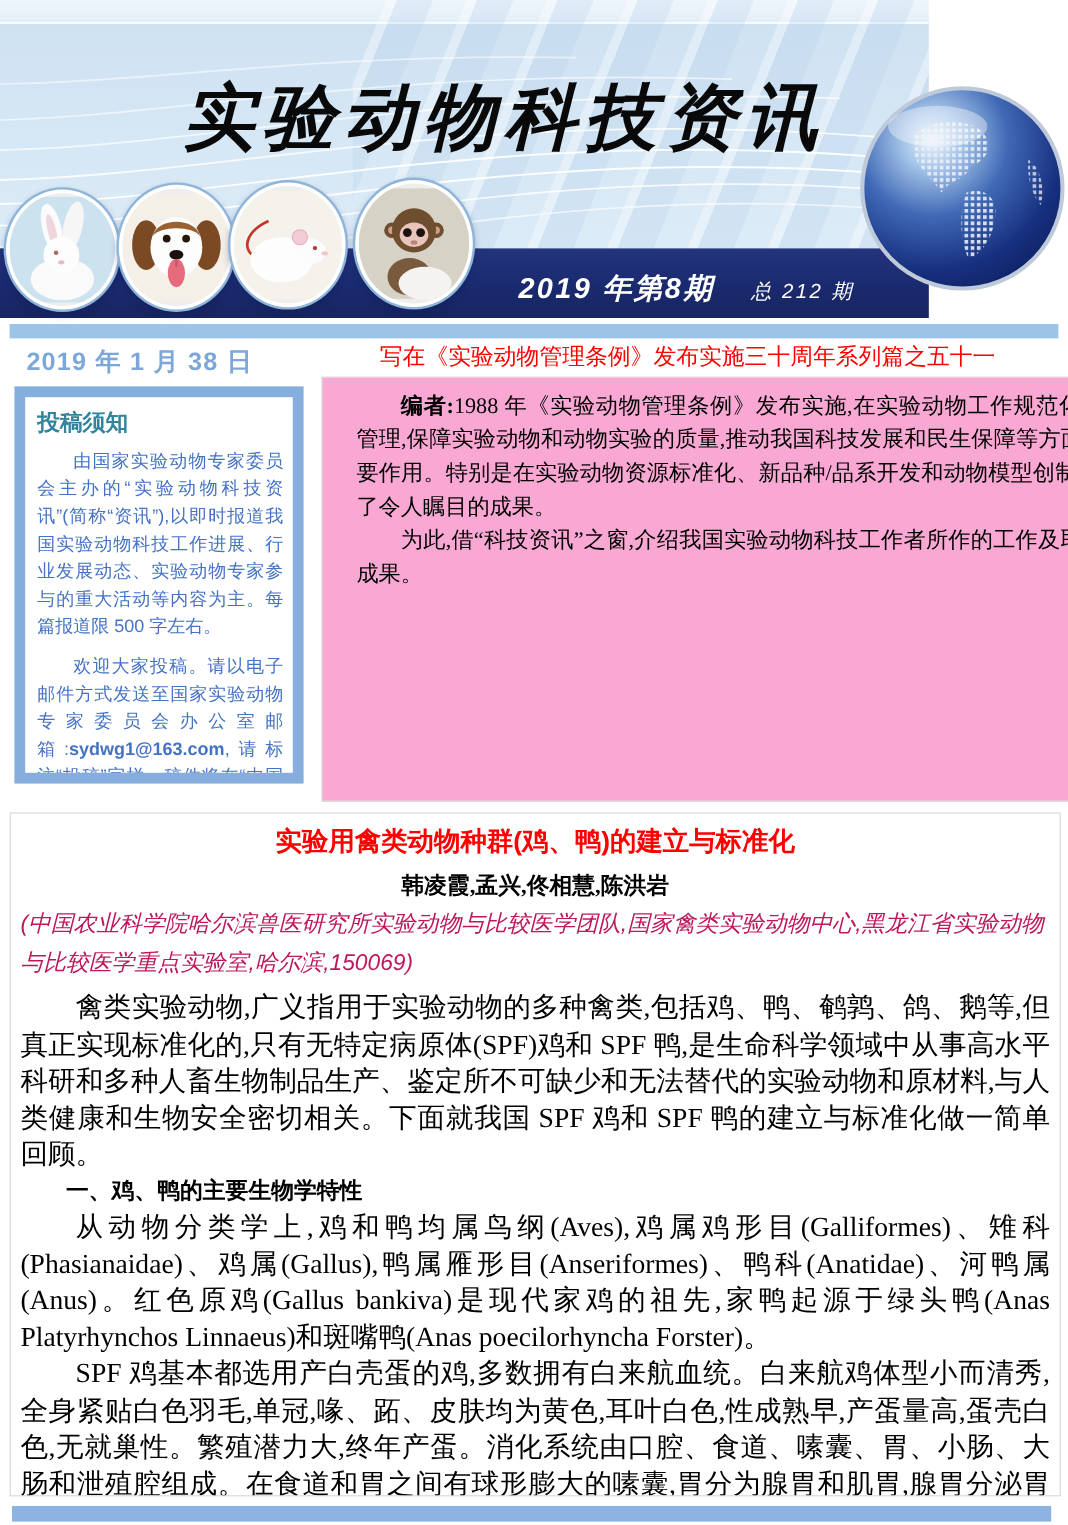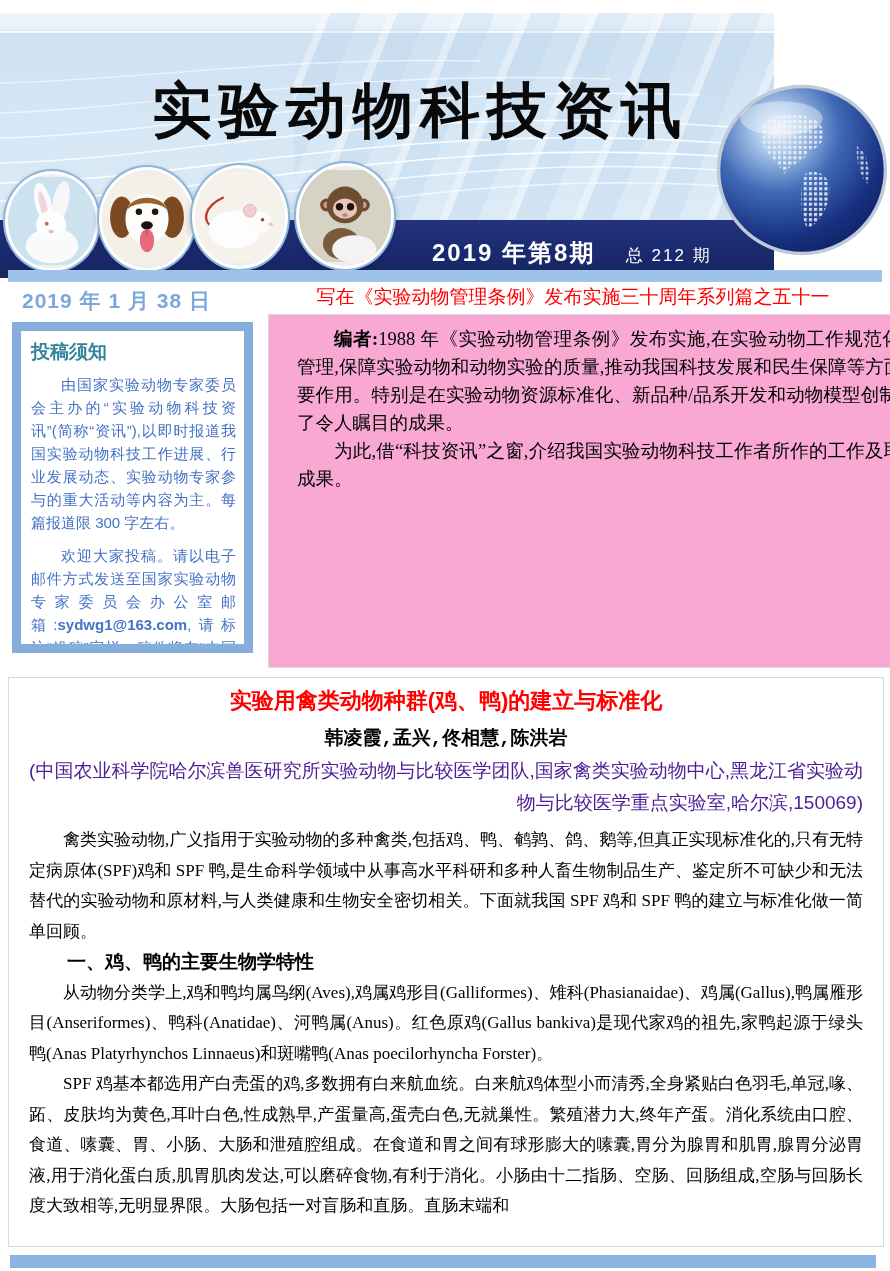--- a/index.html
+++ b/index.html
@@ -7,8 +7,8 @@
         font-family:"Liberation Serif","DejaVu Serif",serif;}
 
   
-  .masthead{position:absolute;left:0;top:13px;width:774px;height:265px;
-    background:linear-gradient(180deg,#eef5fb 0px,#e6f0f9 16px,#cfe2f2 20px,#d6e7f5 120px,#dcebf7 207px);}
+  .masthead{position:absolute;left:0;top:0;width:774px;height:265px;
+    background:linear-gradient(180deg,#eef5fb 0px,#e6f0f9 16px,#cfe2f2 20px,#d6e7f5 120px,#dcebf7 207px);font-style:italic;}
   .masthead .hline{position:absolute;left:0;top:18px;width:100%;height:2px;background:rgba(255,255,255,.8);}
   .hdr-stripes{position:absolute;right:0;top:0;width:62%;height:207px;opacity:.4;
     background:repeating-linear-gradient(112deg,rgba(255,255,255,0) 0 26px,rgba(255,255,255,.85) 26px 34px,rgba(173,202,231,.55) 34px 62px);}

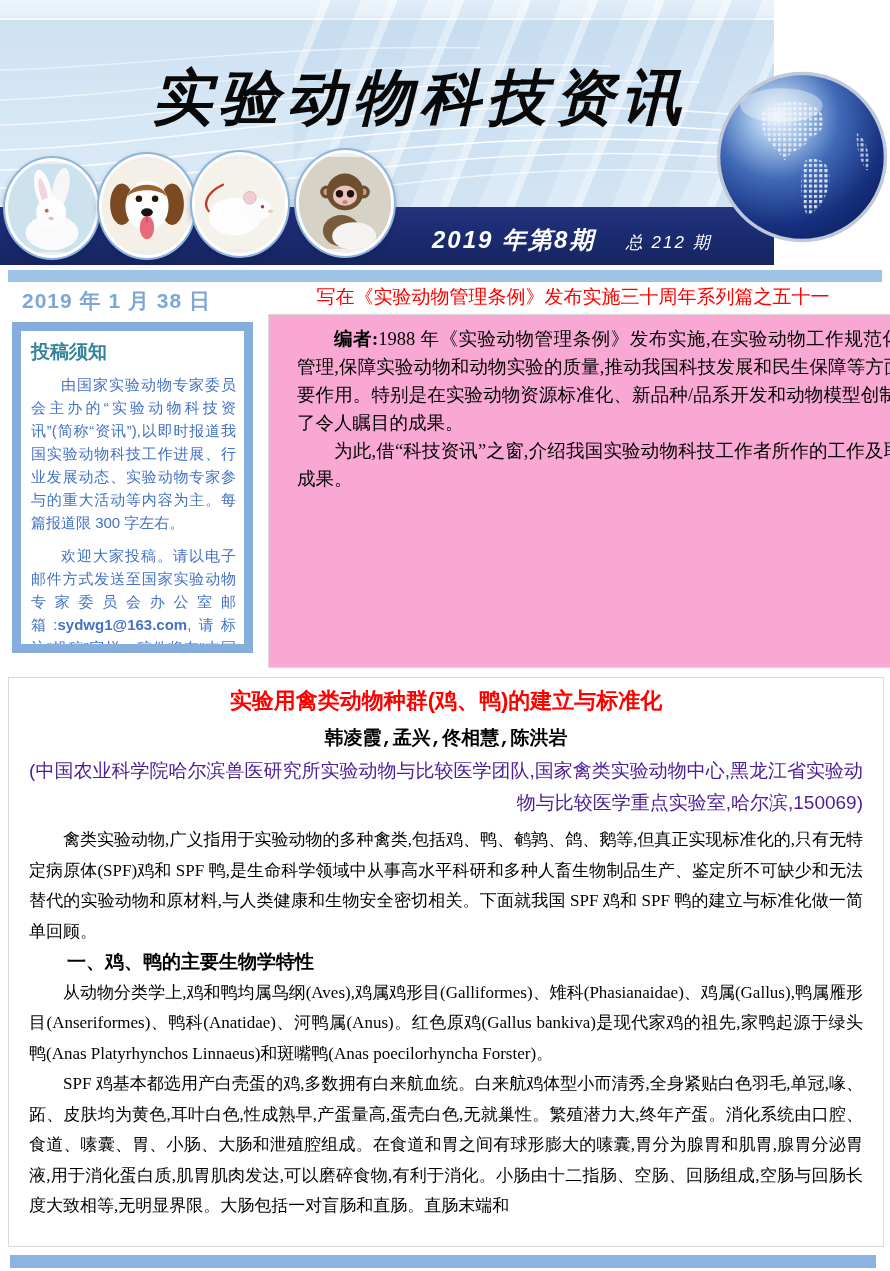--- a/index.html
+++ b/index.html
@@ -189,7 +189,7 @@
 
   <aside class="notice-box">
     <h2 class="notice-title">投稿须知</h2>
-    <p>由国家实验动物专家委员会主办的“实验动物科技资讯”(简称“资讯”),以即时报道我国实验动物科技工作进展、行业发展动态、实验动物专家参与的重大活动等内容为主。每篇报道限 300 字左右。</p>
+    <p>由国家实验动物专家委员会主办的“实验动物科技资讯”(简称“资讯”),以即时报道我国实验动物科技工作进展、行业发展动态、实验动物专家参与的重大活动等内容为主。每篇报道限 500 字左右。</p>
     <p><span>欢迎大家投稿。请以电子邮件方式发送至国家实验动物专家委员会办公室邮箱:</span><b>sydwg1@163.com</b><span>,请标注“投稿”字样。稿件将在“中国实验动物信息网”(http://www.lascn.net)刊出。</span></p>
   </aside>
 

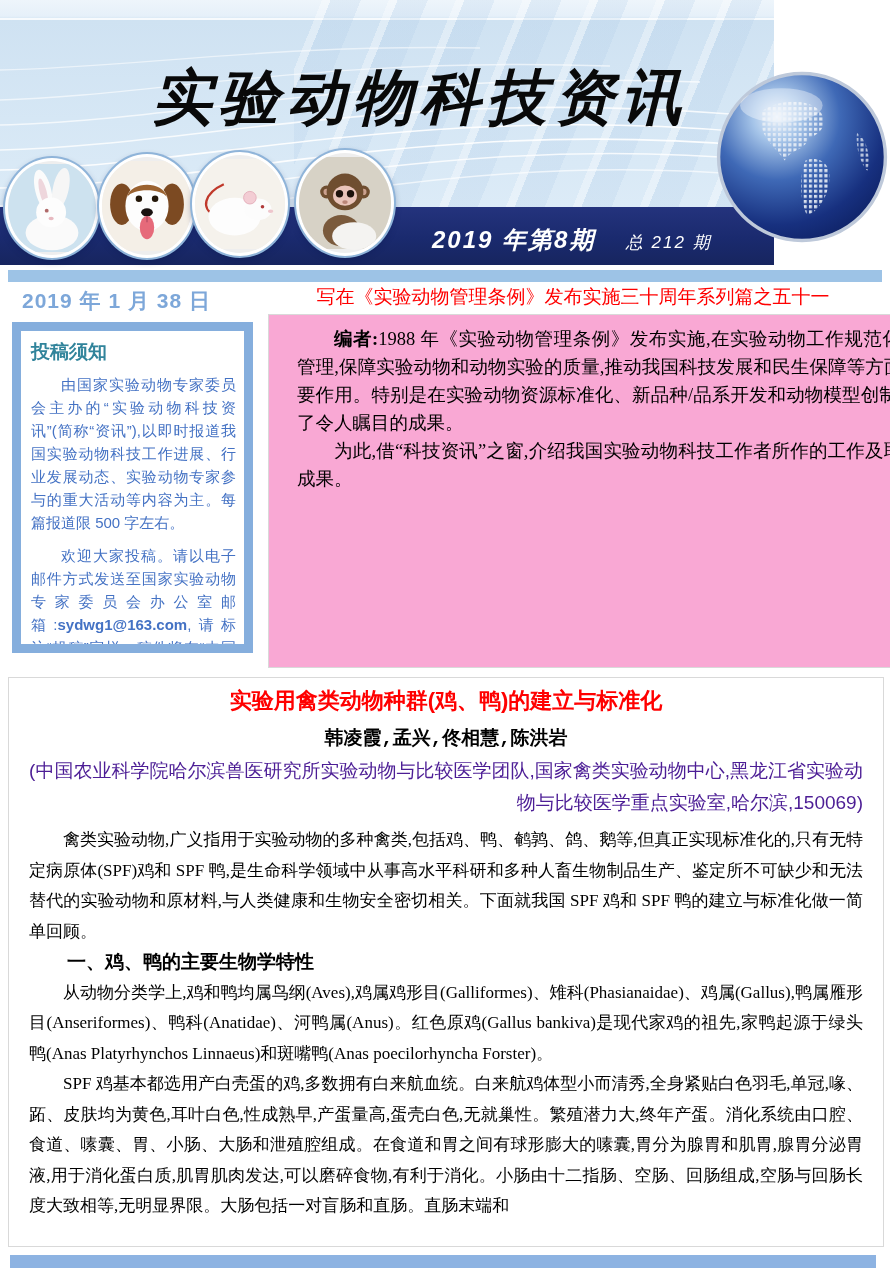--- a/index.html
+++ b/index.html
@@ -65,7 +65,7 @@
   
   .article-box{position:absolute;left:8px;top:677px;width:876px;height:570px;
     box-sizing:border-box;border:1px solid #d9d9d9;background:#fff;
-    padding:6px 20px;overflow:hidden;}
+    padding:6px 8px;overflow:hidden;}
   .article-title{margin:2px 0 0 0;text-align:center;color:#ff0000;font-weight:bold;
     font-size:22px;font-family:"Liberation Sans","DejaVu Sans",sans-serif;}
   .article-authors{margin:9px 0 0 0;text-align:center;font-weight:bold;font-size:19px;

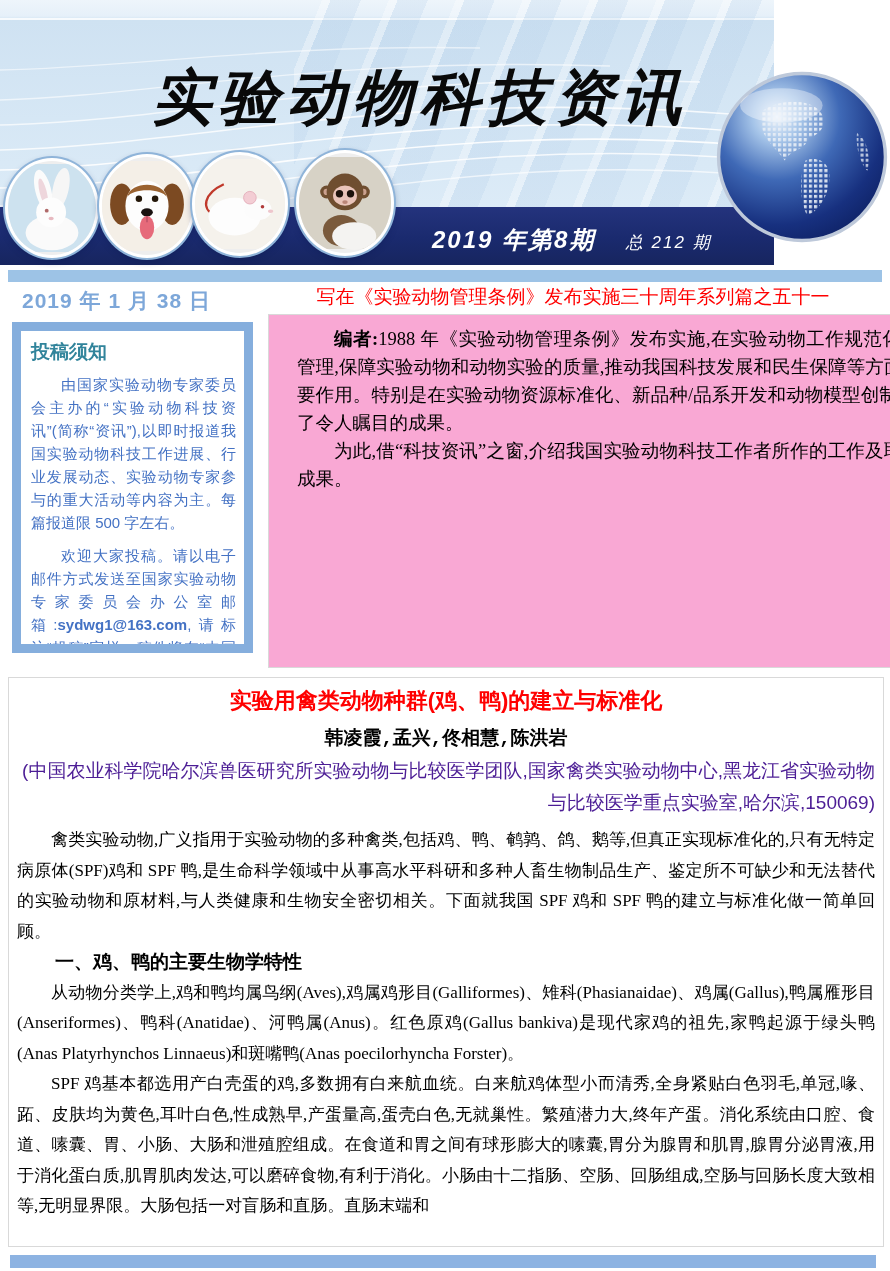--- a/index.html
+++ b/index.html
@@ -69,7 +69,7 @@
   .article-title{margin:2px 0 0 0;text-align:center;color:#ff0000;font-weight:bold;
     font-size:22px;font-family:"Liberation Sans","DejaVu Sans",sans-serif;}
   .article-authors{margin:9px 0 0 0;text-align:center;font-weight:bold;font-size:19px;
-    font-family:Liberation Mono, monospace;color:#000;}
+    font-family:Liberation Serif, serif;color:#000;}
   .article-affil{margin:4px 0 6px 0;text-align:right;font-size:19px;line-height:32px;
     font-family:"Liberation Sans","DejaVu Sans",sans-serif;color:#4c1d95;font-weight:500;}
   .article-box .body p{margin:0;font-size:17px;line-height:30.5px;color:#000;

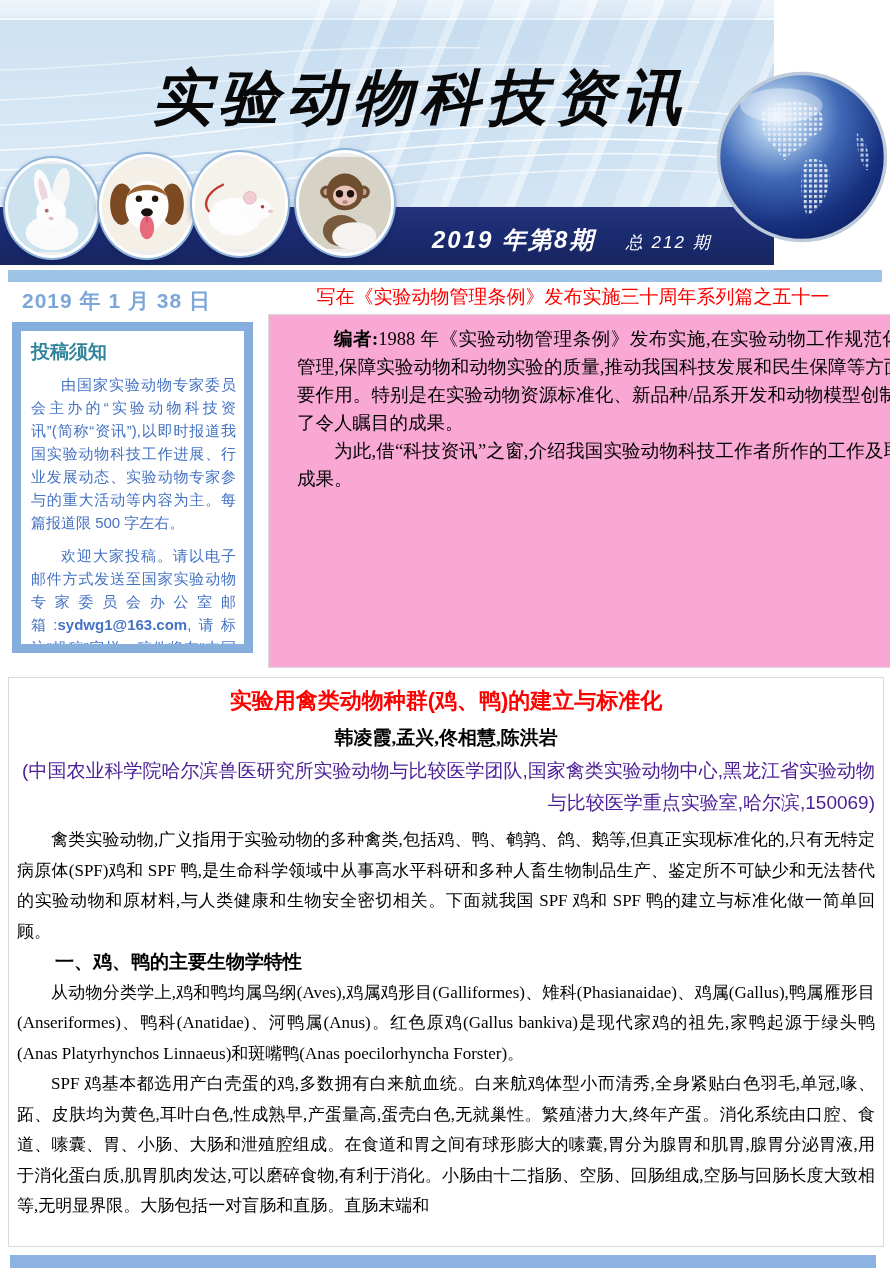--- a/index.html
+++ b/index.html
@@ -70,8 +70,8 @@
     font-size:22px;font-family:"Liberation Sans","DejaVu Sans",sans-serif;}
   .article-authors{margin:9px 0 0 0;text-align:center;font-weight:bold;font-size:19px;
     font-family:Liberation Serif, serif;color:#000;}
-  .article-affil{margin:4px 0 6px 0;text-align:right;font-size:19px;line-height:32px;
-    font-family:"Liberation Sans","DejaVu Sans",sans-serif;color:#4c1d95;font-weight:500;}
+  .article-affil{margin:4px 0 6px 0;text-align:left;font-size:19px;line-height:32px;
+    font-family:"Liberation Sans","DejaVu Sans",sans-serif;color:#be185d;font-weight:500;font-style:italic;}
   .article-box .body p{margin:0;font-size:17px;line-height:30.5px;color:#000;
     text-align:justify;text-indent:2em;}
   .article-box .body h4{margin:0;font-size:19px;line-height:30.5px;color:#000;

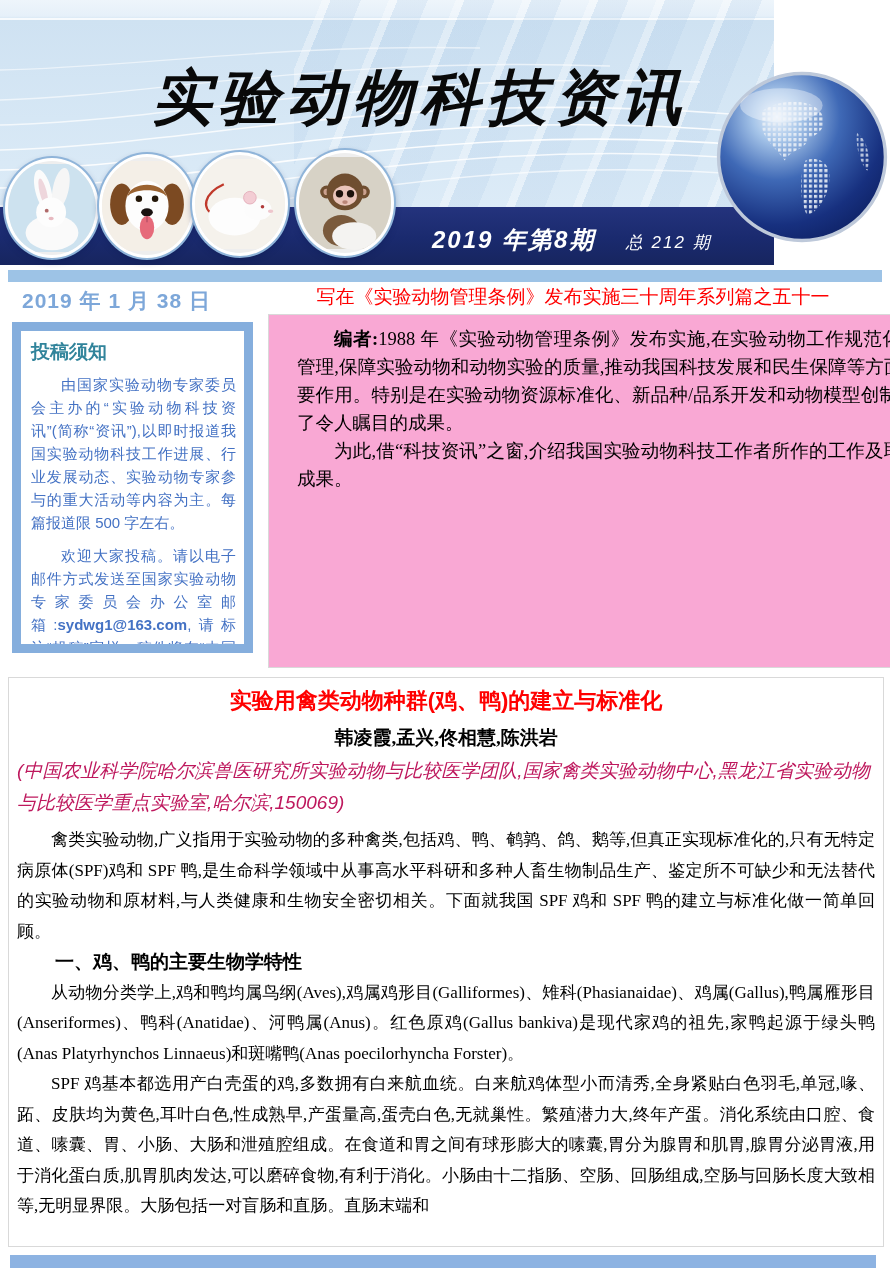--- a/index.html
+++ b/index.html
@@ -72,7 +72,7 @@
     font-family:Liberation Serif, serif;color:#000;}
   .article-affil{margin:4px 0 6px 0;text-align:left;font-size:19px;line-height:32px;
     font-family:"Liberation Sans","DejaVu Sans",sans-serif;color:#be185d;font-weight:500;font-style:italic;}
-  .article-box .body p{margin:0;font-size:17px;line-height:30.5px;color:#000;
+  .article-box .body p{margin:0;font-size:23px;line-height:30.5px;color:#000;
     text-align:justify;text-indent:2em;}
   .article-box .body h4{margin:0;font-size:19px;line-height:30.5px;color:#000;
     text-indent:2em;font-weight:bold;font-family:"Liberation Sans","DejaVu Sans",sans-serif;}

